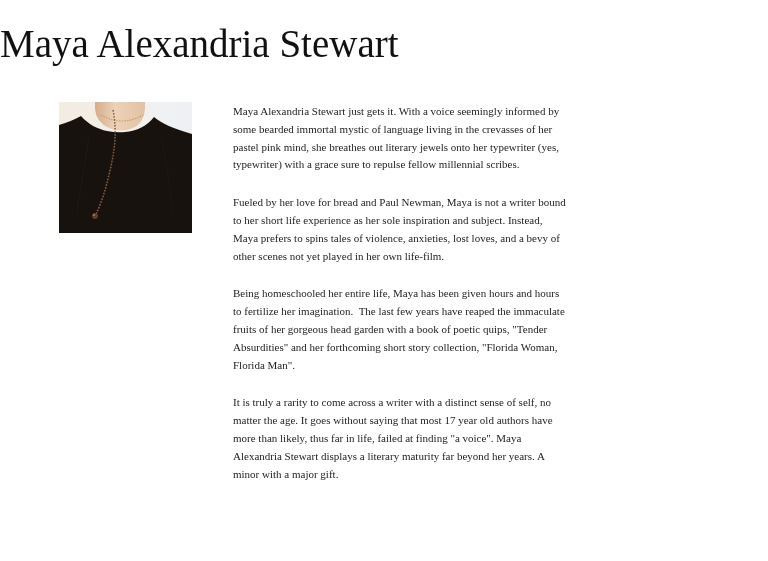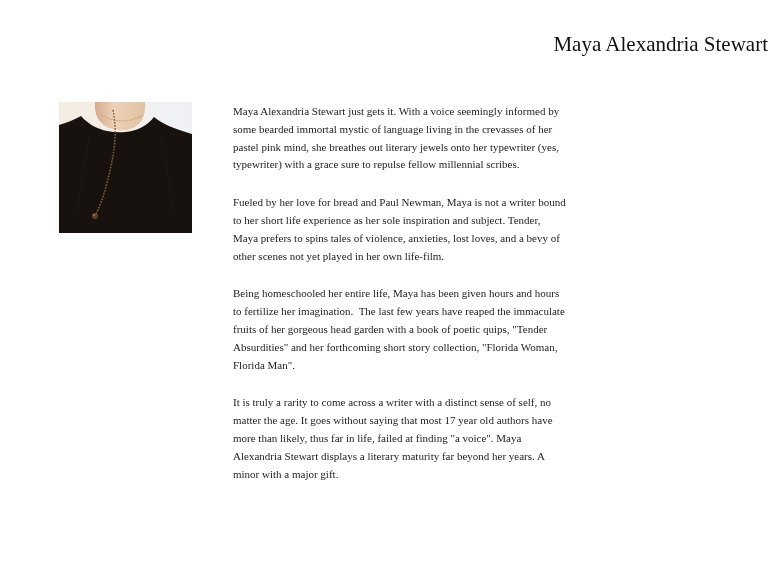--- a/index.html
+++ b/index.html
@@ -21,9 +21,9 @@
     left: 0;
     width: 768px;
     margin: 0;
-    text-align: right;
+    text-align: left;
     font-family: "Liberation Serif", "DejaVu Serif", serif;
-    font-size: 21px;
+    font-size: 39px;
     line-height: 34px;
     font-weight: 400;
     color: #111111;

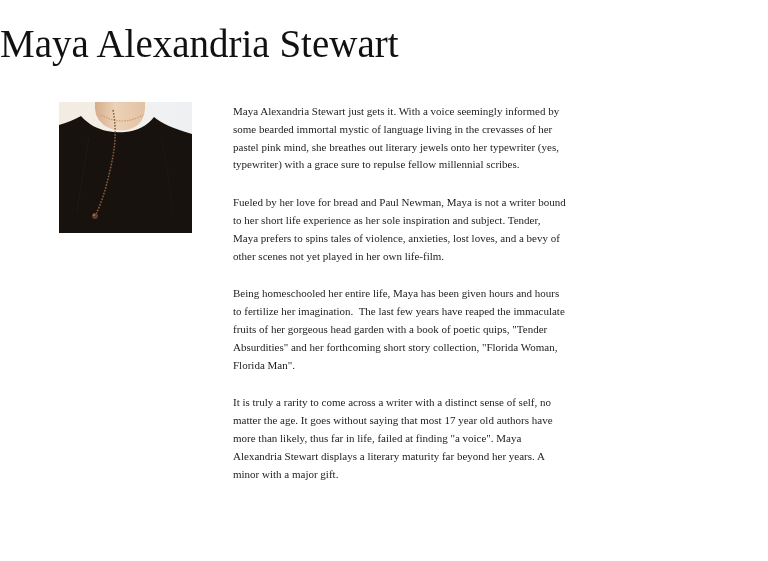--- a/index.html
+++ b/index.html
@@ -102,7 +102,7 @@
 pastel pink mind, she breathes out literary jewels onto her typewriter (yes,
 typewriter) with a grace sure to repulse fellow millennial scribes.</p>
     <p>Fueled by her love for bread and Paul Newman, Maya is not a writer bound
-to her short life experience as her sole inspiration and subject. Tender,
+to her short life experience as her sole inspiration and subject. Instead,
 Maya prefers to spins tales of violence, anxieties, lost loves, and a bevy of
 other scenes not yet played in her own life-film.</p>
     <p>Being homeschooled her entire life, Maya has been given hours and hours

